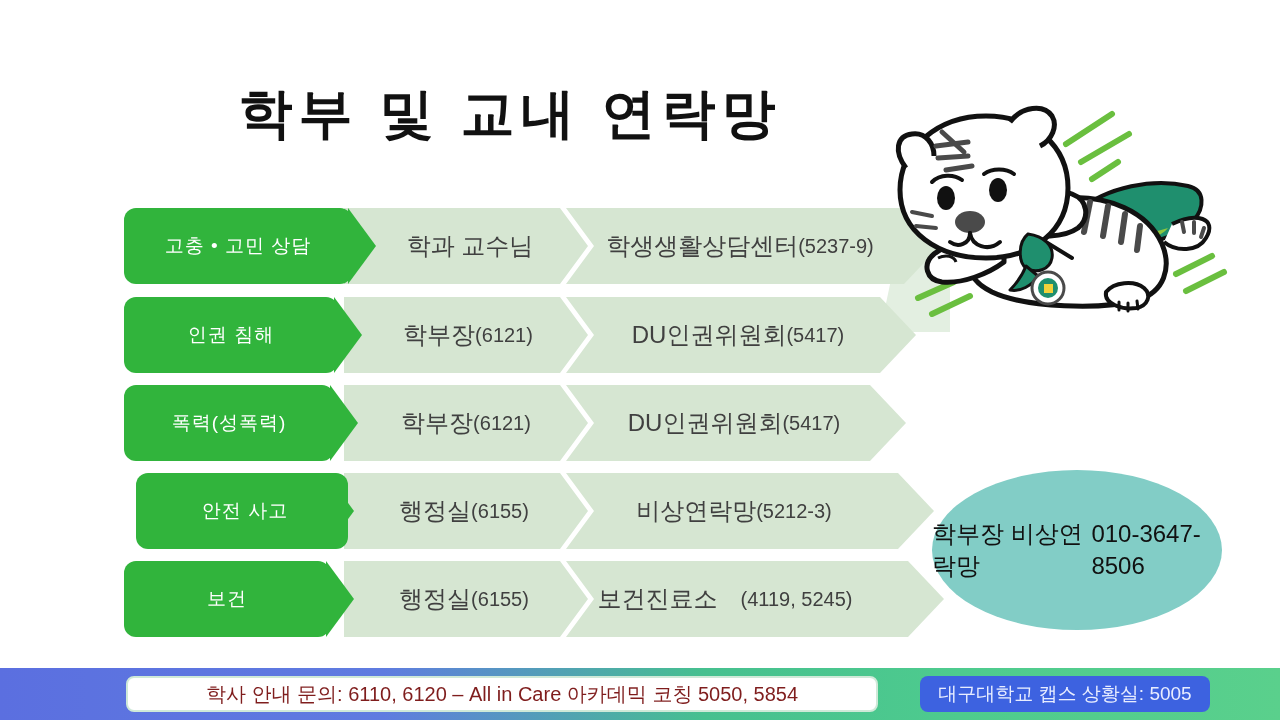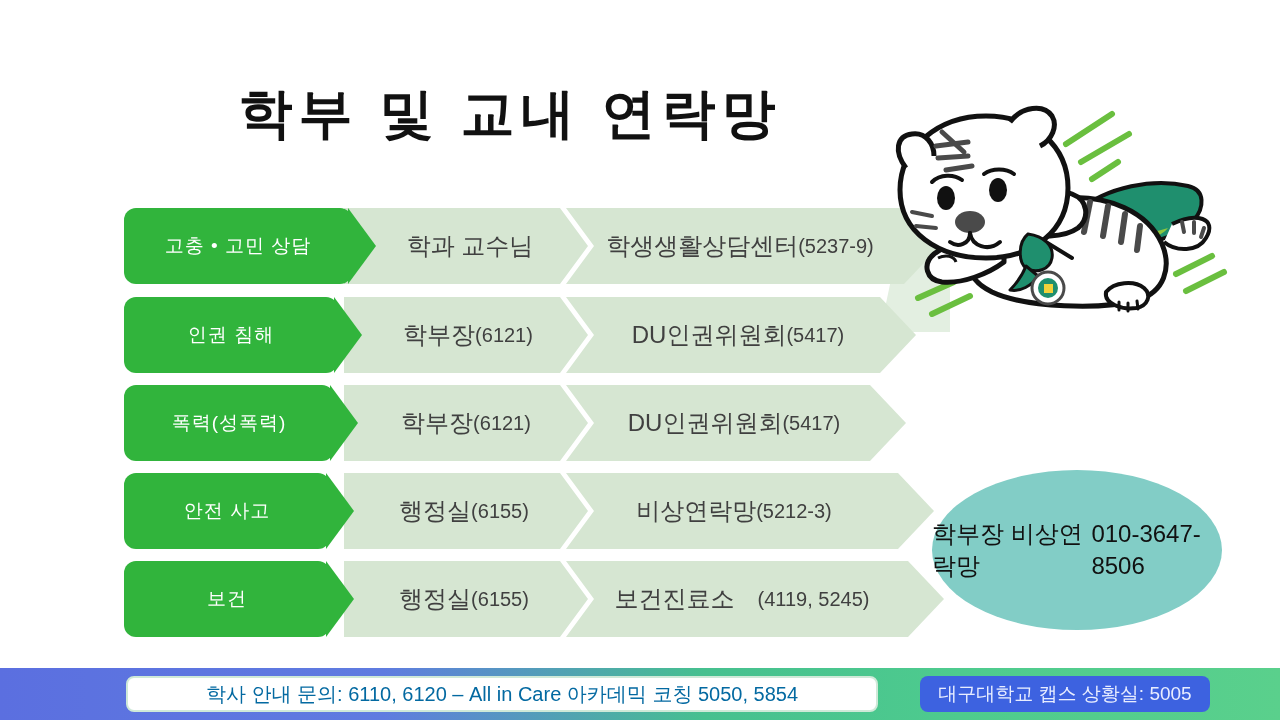--- a/index.html
+++ b/index.html
@@ -204,7 +204,7 @@
         <div class="chev" style="left:216px;"></div>
       </div>
       <div class="label-tip" style="left:326px;"></div>
-      <div class="label-box" style="left:124px;width:206px;">
+      <div class="label-box" style="left:136px;width:206px;padding-left:6px;">
         <span>안전 사고</span>
       </div>
       <div class="cell" style="left:356px;width:216px;">

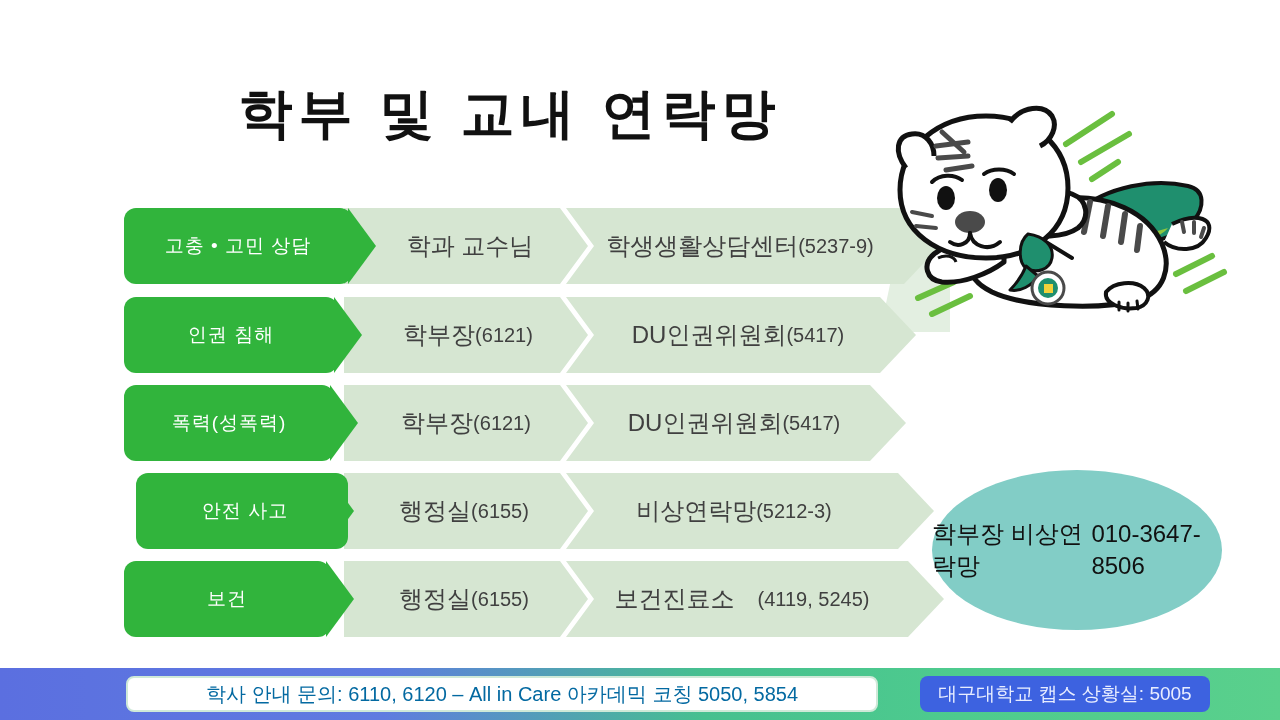--- a/index.html
+++ b/index.html
@@ -229,7 +229,7 @@
         <span>행정실</span>
           <span class="ext">(6155)</span>
       </div>
-      <div class="cell" style="left:576px;width:332px;gap:23px;">
+      <div class="cell" style="left:559px;width:332px;gap:23px;">
         <span>보건진료소</span>
           <span class="ext">(4119, 5245)</span>
       </div>

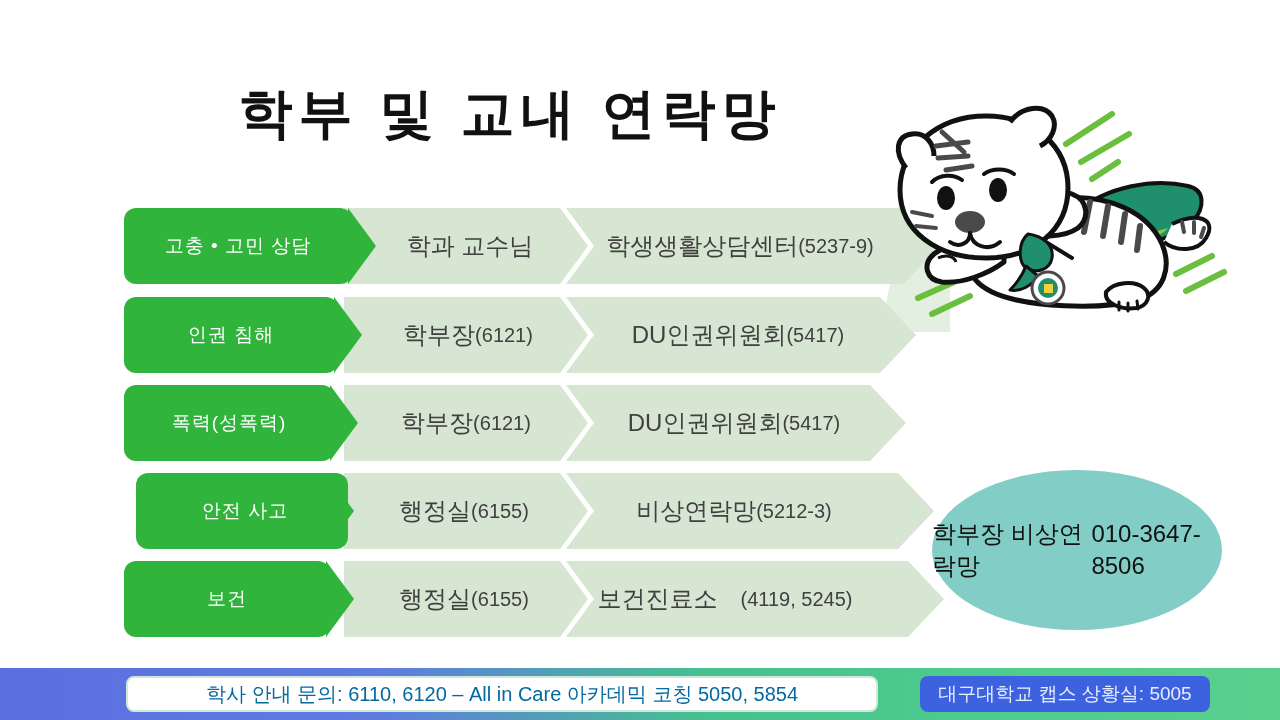--- a/index.html
+++ b/index.html
@@ -115,7 +115,7 @@
     border:2px solid #cfe9d8;
     border-radius:8px;
     display:flex;align-items:center;justify-content:center;
-    color:#0369a1;
+    color:#7f1d1d;
     font-size:20px;
     white-space:nowrap;
     box-sizing:border-box;

